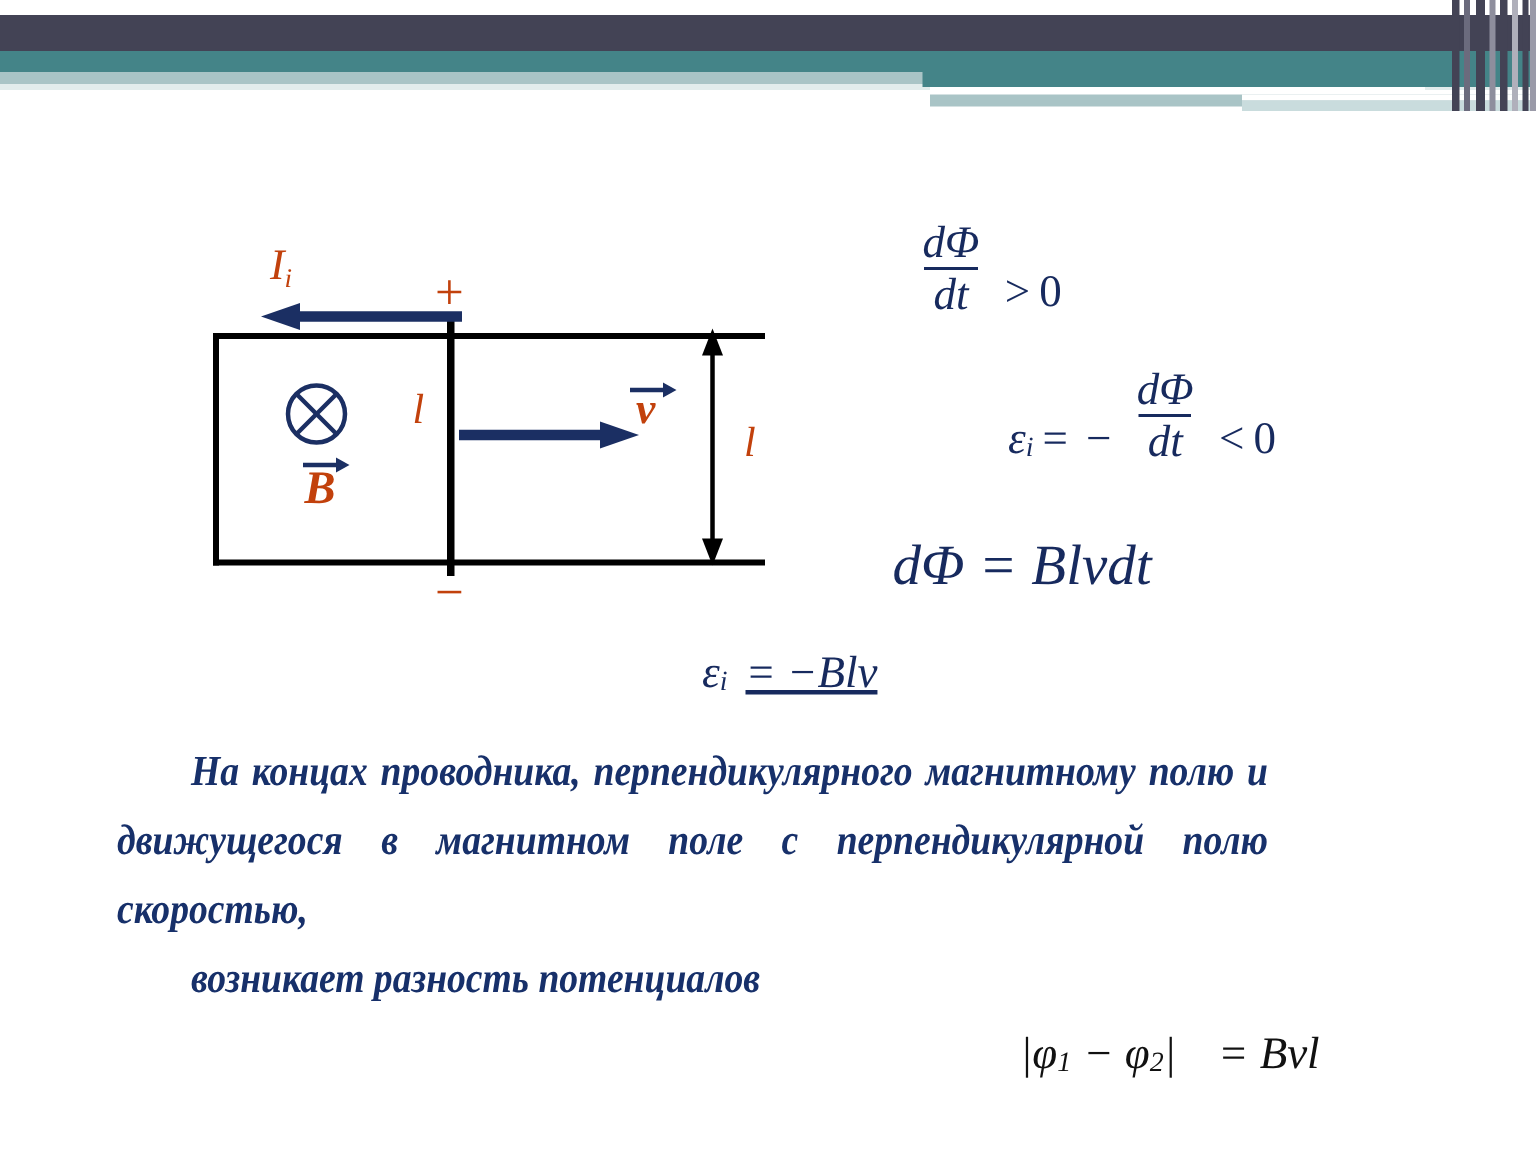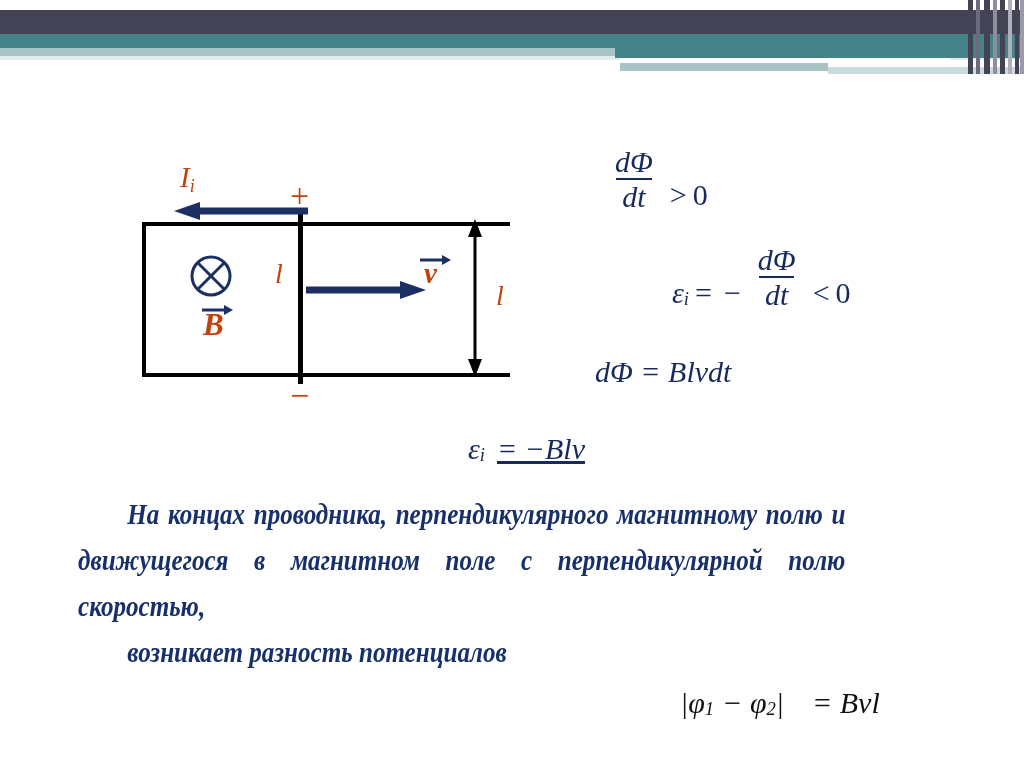--- a/index.html
+++ b/index.html
@@ -281,7 +281,7 @@
     <span class="upright">0</span>
   </div>
 
-  <div class="formula" style="left:595px; top:355px; font-size:30px;">dΦ = Blvdt</div>
+  <div class="formula" style="left:595px; top:355px; font-size:38px;">dΦ = Blvdt</div>
 
   <div class="formula" style="left:468px; top:432px; font-size:30px;">
     <span>ε</span>

